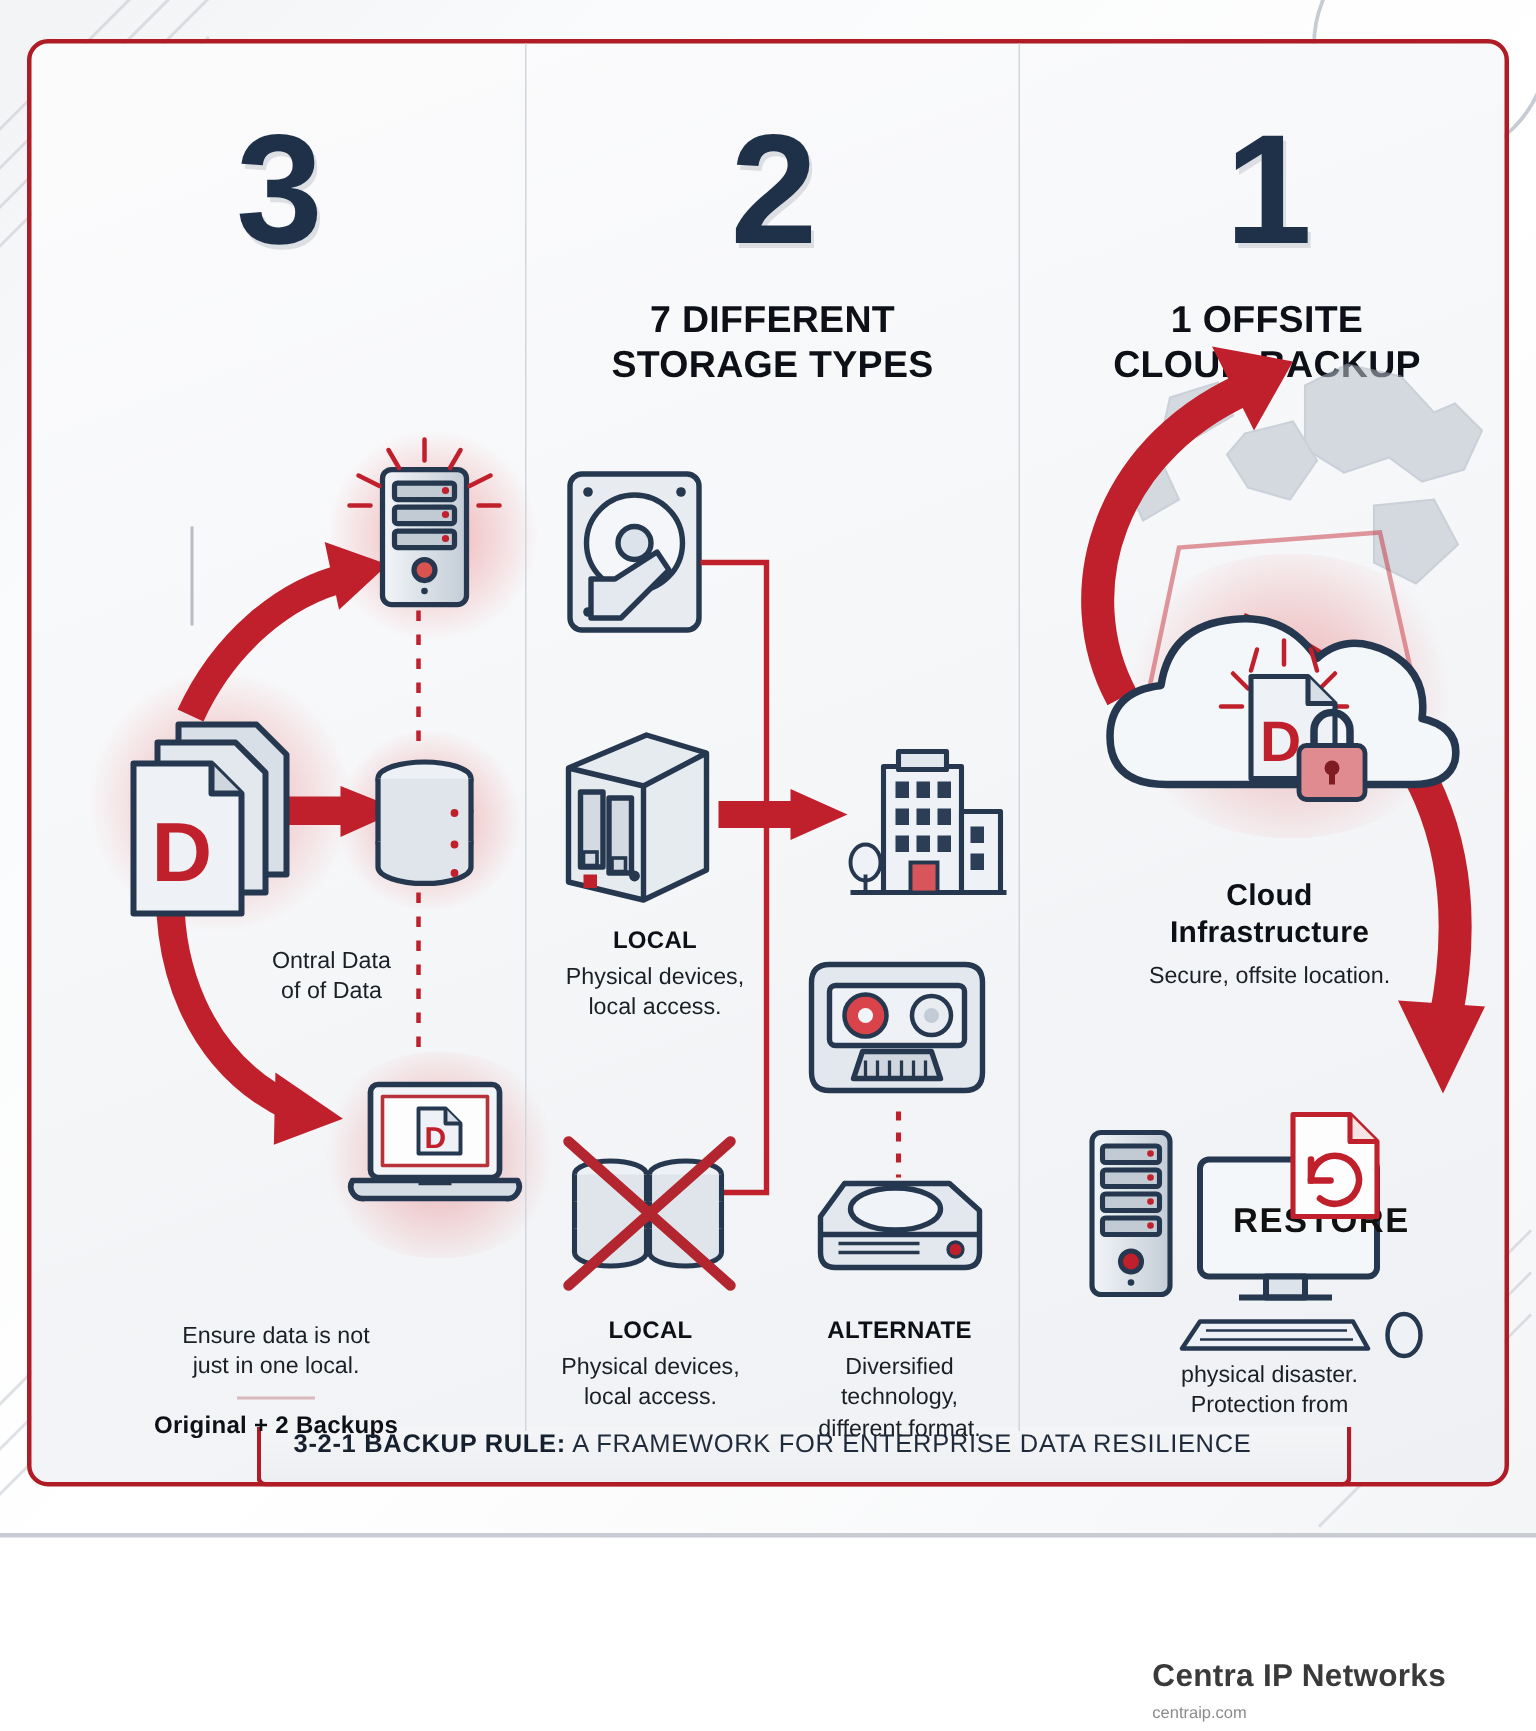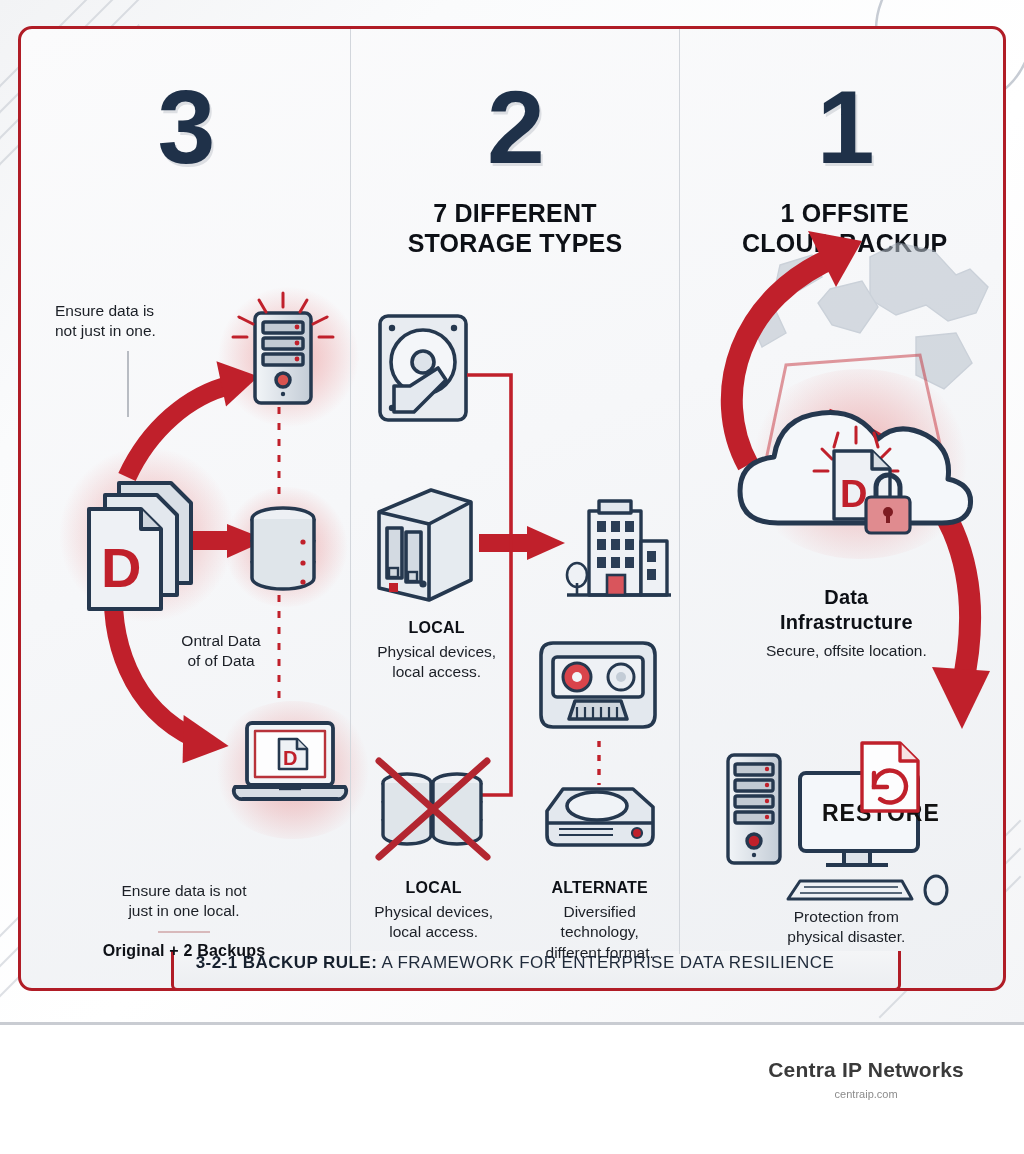--- a/index.html
+++ b/index.html
@@ -141,10 +141,6 @@
         <div class="col-title">
         </div>
 
-        <div class="abs note" style="left:34px;top:272px;width:170px;">
-          <div>Ensure data is</div>
-          <div>not just in one.</div>
-        </div>
 
         <div class="abs" style="left:106px;top:322px;width:2px;height:66px;background:#b8bcc3;"></div>
 

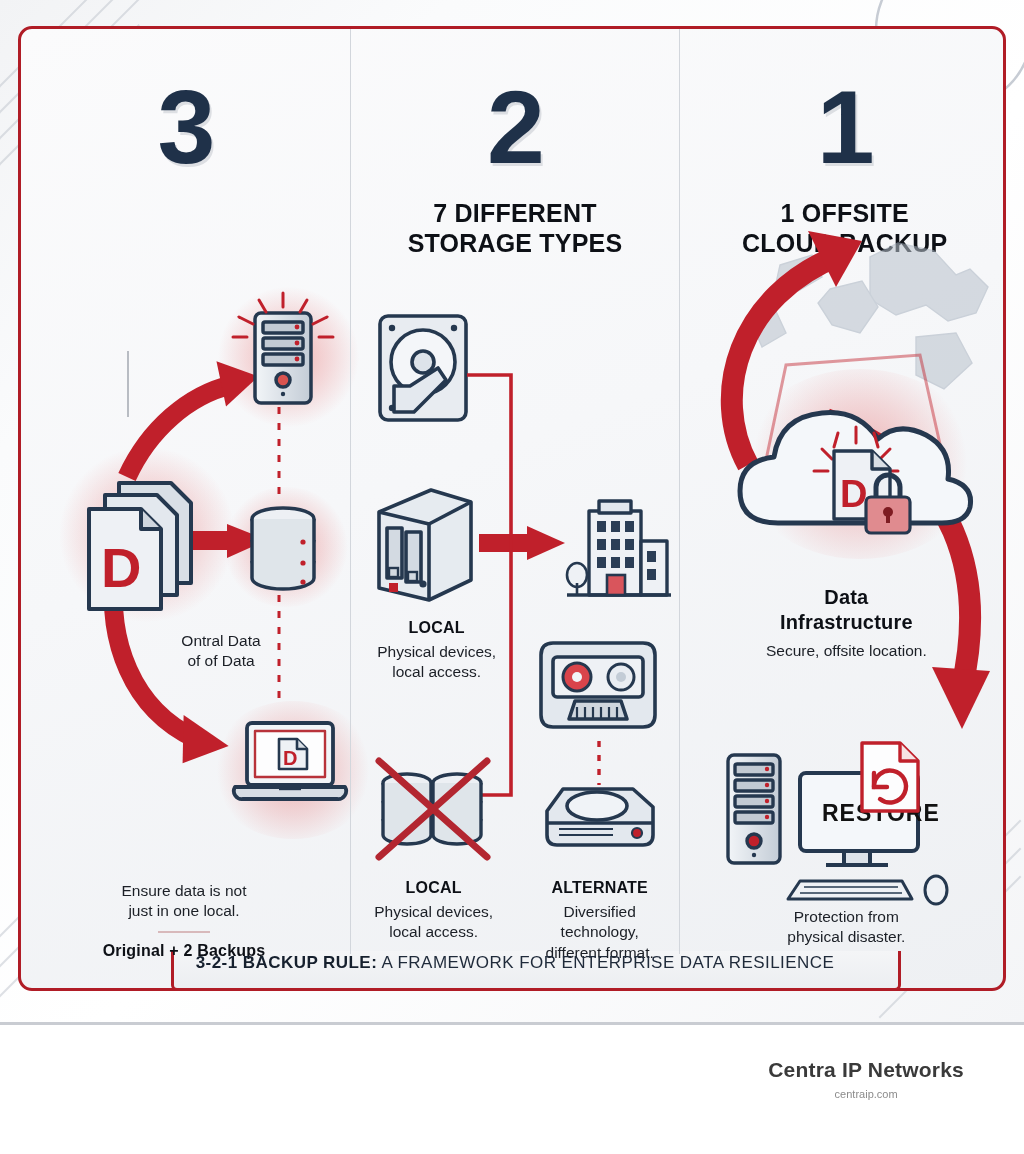--- a/index.html
+++ b/index.html
@@ -455,7 +455,7 @@
 
         <div class="abs ctr" style="left:18px;top:556px;width:296px;">
           <div class="lbl-bold" style="font-size:20px;line-height:1.25;">
-            <div>Data</div>
+            <div>Cloud</div>
             <div>Infrastructure</div>
           </div>
           <div class="note" style="margin-top:6px;">Secure, offsite location.</div>

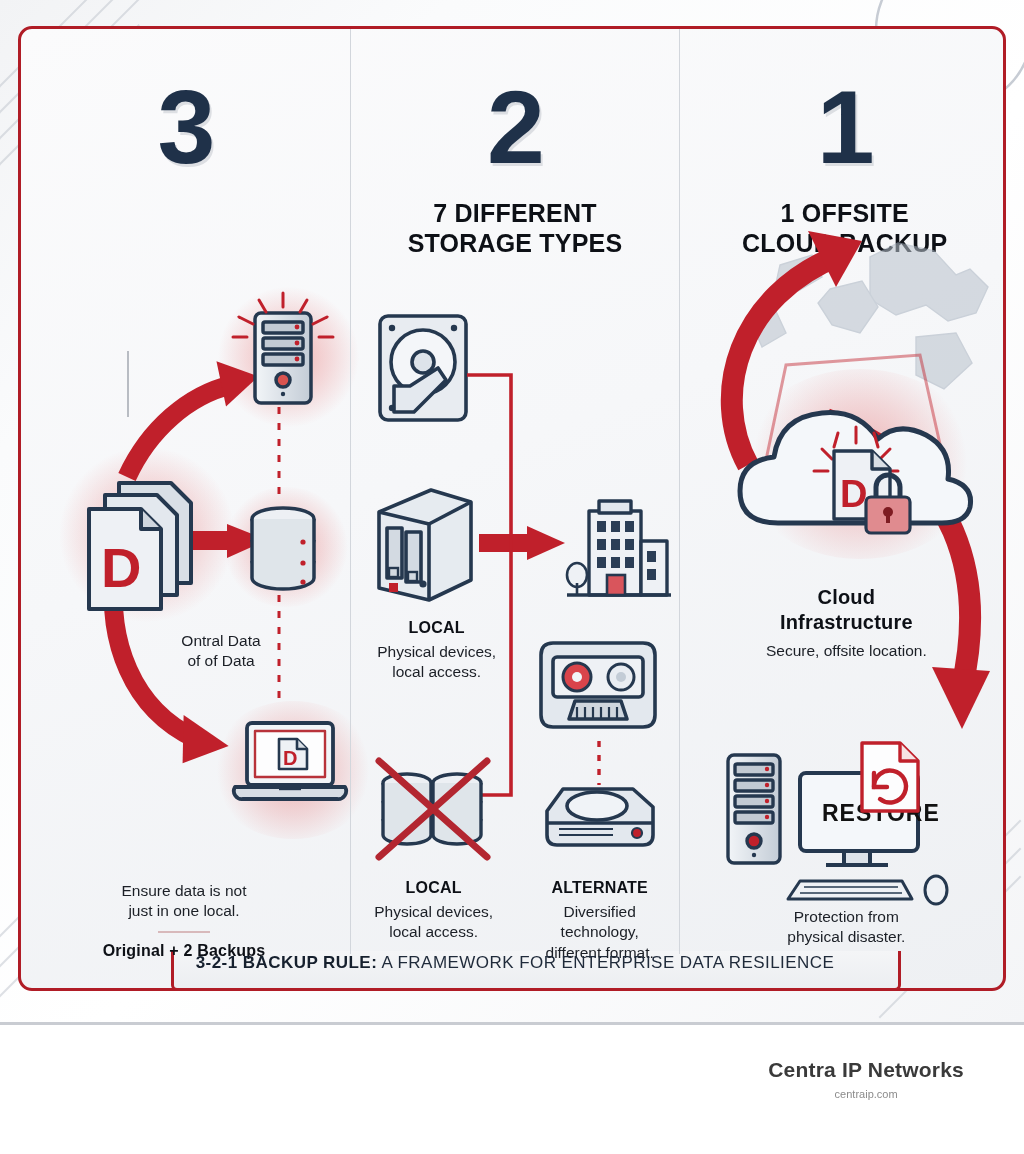--- a/index.html
+++ b/index.html
@@ -517,8 +517,8 @@
         </svg>
 
         <div class="abs ctr note" style="left:18px;top:878px;width:296px;">
+          <div>physical disaster.</div>
           <div>Protection from</div>
-          <div>physical disaster.</div>
         </div>
       </div>
 

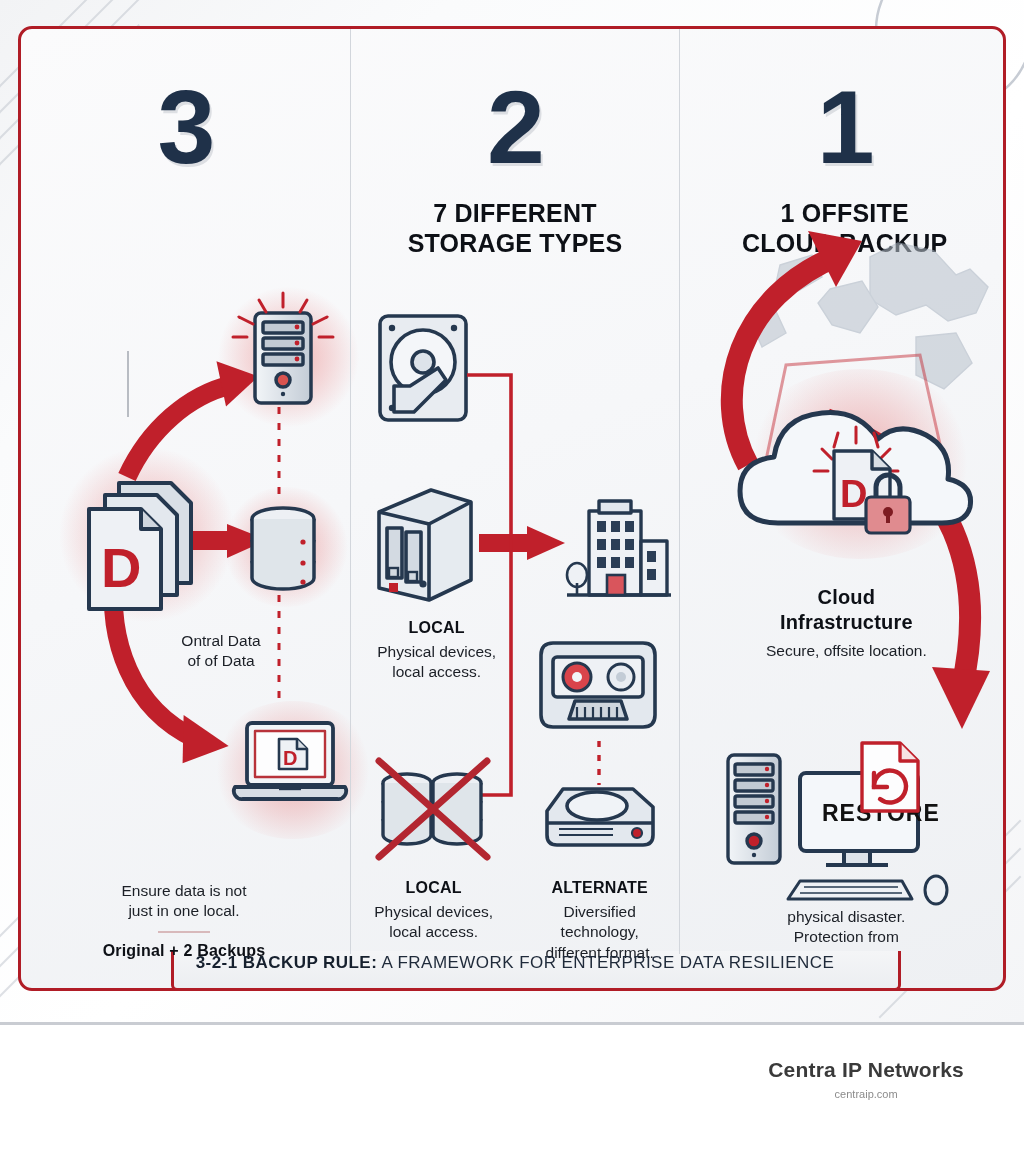--- a/index.html
+++ b/index.html
@@ -84,7 +84,7 @@
   }
 
   
-  #brand{ position:absolute; right:60px; top:1058px; text-align:center; }
+  #brand{ position:absolute; right:60px; top:1106px; text-align:left; }
   #brand .bname{ font-size:21px; font-weight:bold; color:#3a3a3a; letter-spacing:.2px;}
   #brand .burl{ font-size:11px; color:#8b8b8b; margin-top:6px; }
 

